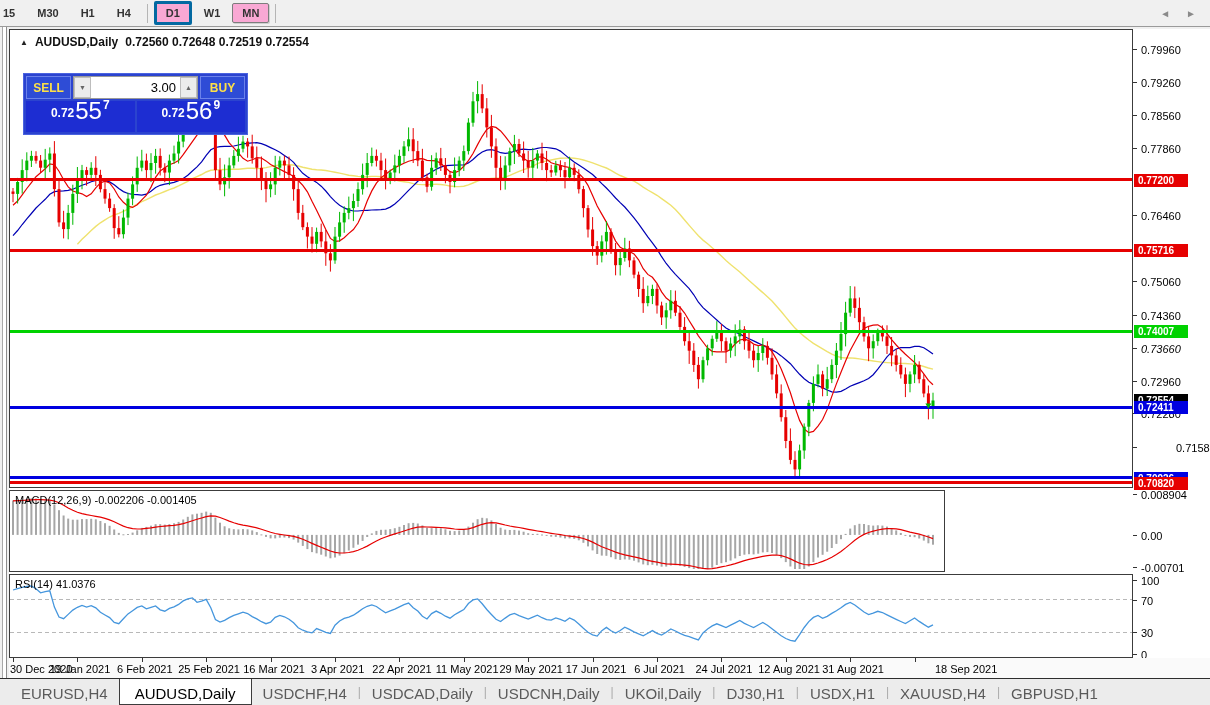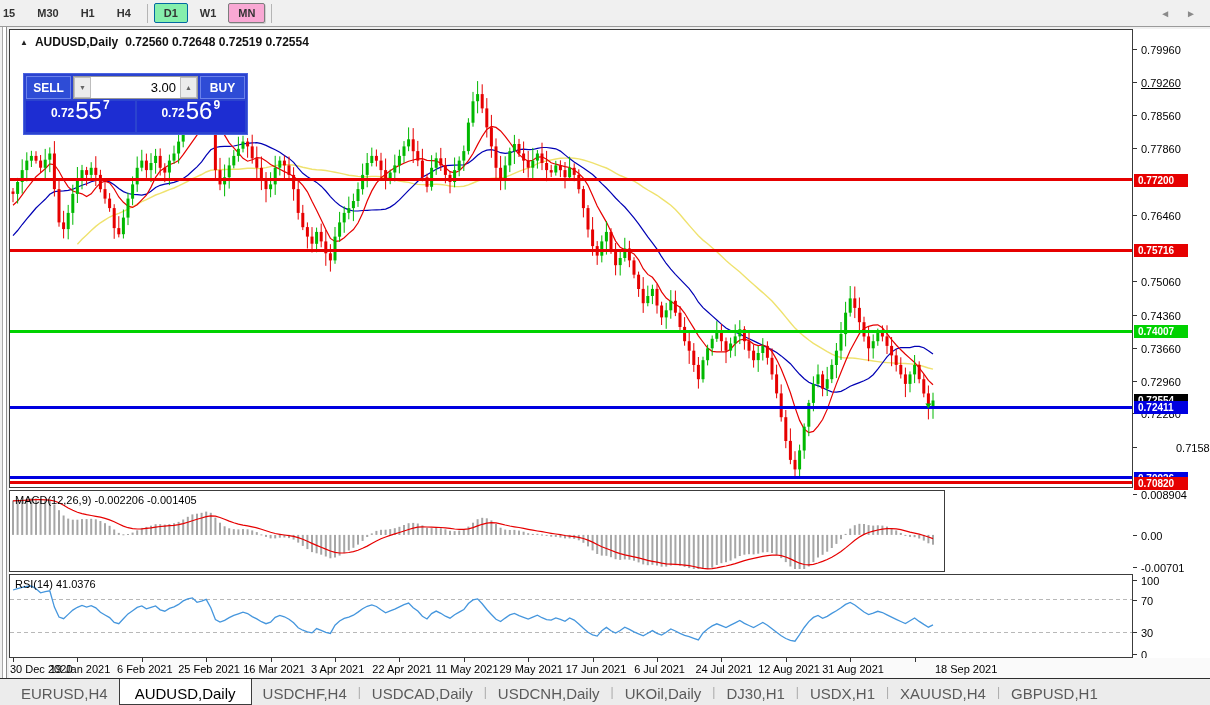--- a/index.html
+++ b/index.html
@@ -11,7 +11,7 @@
   .tf-btn{font-size:11px;font-weight:bold;color:#333;padding:3px 9px;margin:0 1px;
           border:1px solid transparent;border-radius:2px;cursor:default;white-space:nowrap}
   .tf-btn.first{margin-left:-7px}
-  .tf-btn.active{background:#86efac;border:1px solid #0369a1}
+  .tf-btn.active{background:#f9a8d4;border:3px solid #0369a1}
   .tf-btn.outlined{background:#f9a8d4;border:1px solid #7d7d7d;box-shadow:1px 1px 0 #cfcfcf}
   .tf-sep{width:1px;height:19px;background:#b5b5b5;margin:0 5px}
   

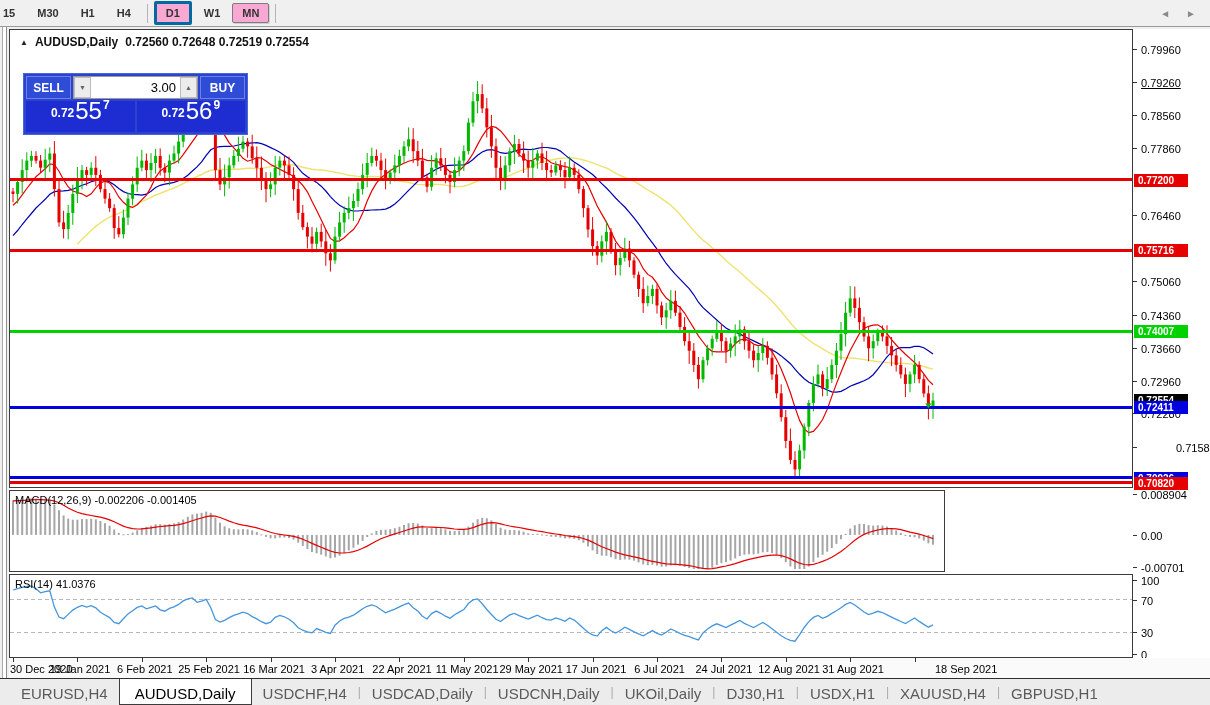--- a/index.html
+++ b/index.html
@@ -40,7 +40,7 @@
   .trade{position:absolute;left:14px;top:44px;width:225px;z-index:6;background:#2b43cf;
          border:1px solid #4a63e0;padding:2px}
   .trade-row1{display:flex;height:23px;gap:2px}
-  .tp-btn{width:45px;background:#2e4cd6;color:#ffffff;font-size:12px;font-weight:bold;
+  .tp-btn{width:45px;background:#2e4cd6;color:#fde047;font-size:12px;font-weight:bold;
           display:flex;align-items:center;justify-content:center;border:1px solid #6b82ea;cursor:default}
   .tp-spin{flex:1;display:flex;background:#fff;border:1px solid #9a9a9a}
   .tp-arrow{width:17px;background:#ececec;color:#666;font-size:7px;display:flex;align-items:center;

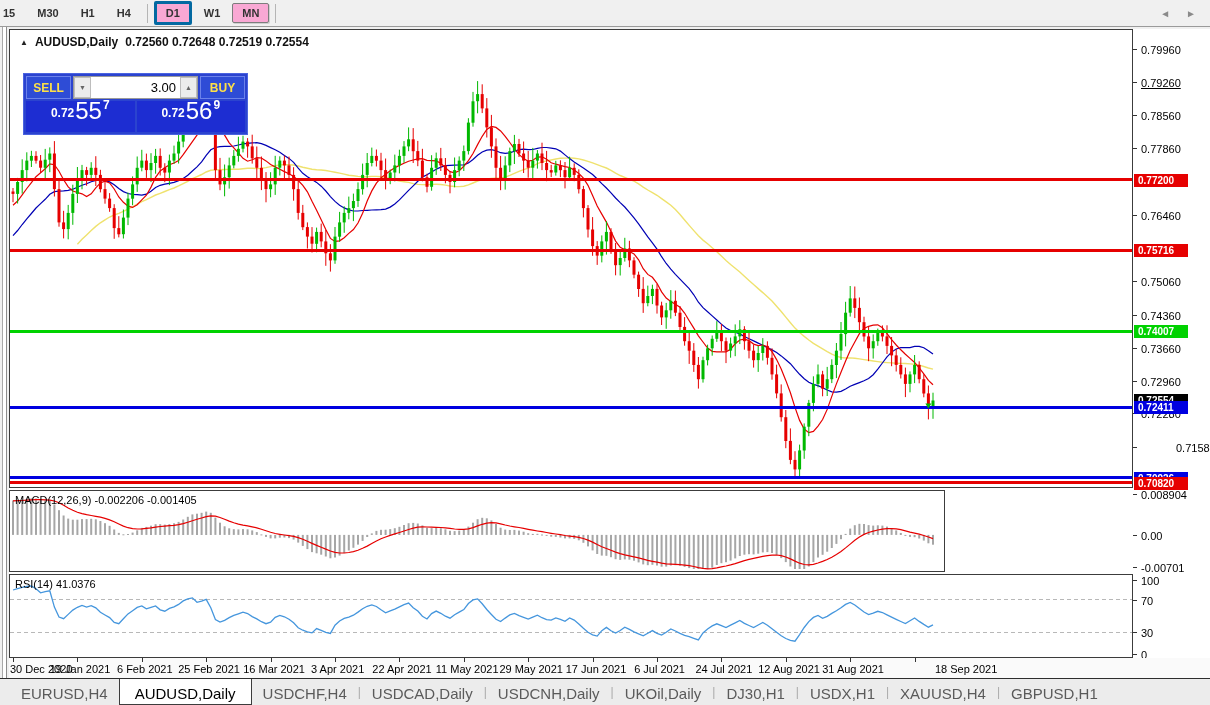--- a/index.html
+++ b/index.html
@@ -754,7 +754,7 @@
       <div class="atick" style="top: 20px;"></div>
       <span class="alabel" style="top: 15px;">0.79960</span>
       <div class="atick" style="top: 53px;"></div>
-      <span class="alabel" style="top: 48px; text-decoration: underline;">0.79260</span>
+      <span class="alabel" style="top: 48px;">0.79260</span>
       <div class="atick" style="top: 86px;"></div>
       <span class="alabel" style="top: 81px;">0.78560</span>
       <div class="atick" style="top: 119px;"></div>

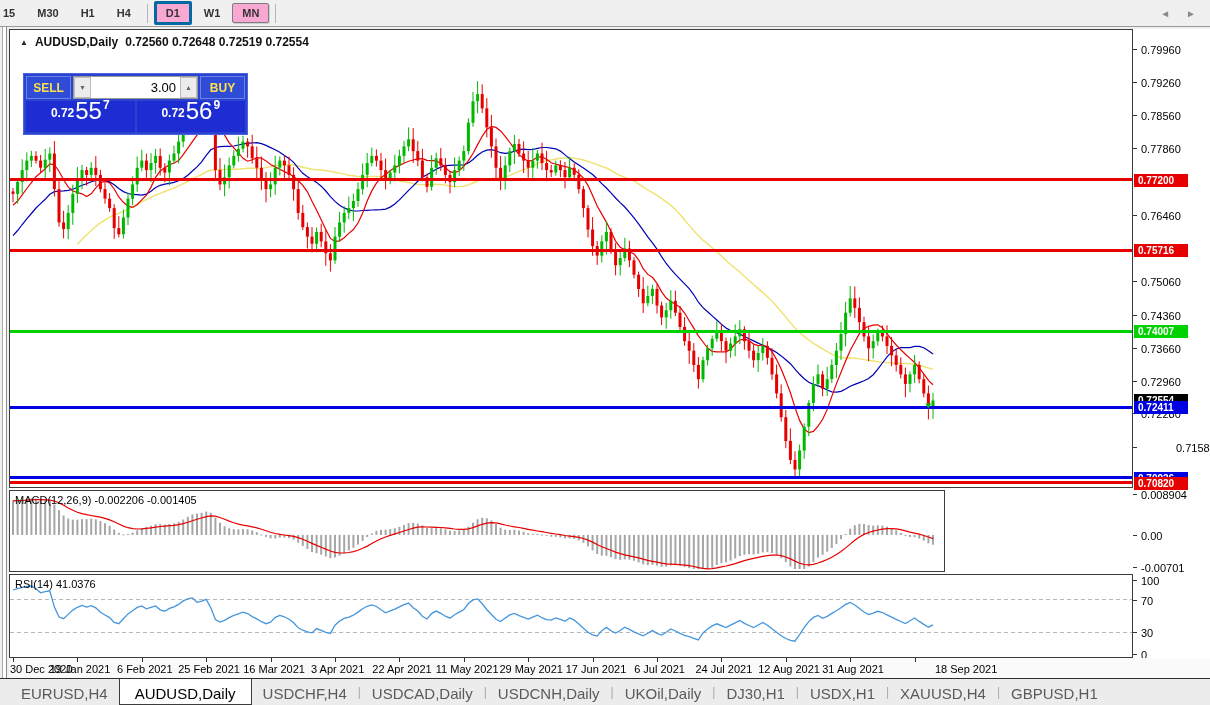--- a/index.html
+++ b/index.html
@@ -766,7 +766,7 @@
       <div class="atick" style="top: 286px;"></div>
       <span class="alabel" style="top: 281px;">0.74360</span>
       <div class="atick" style="top: 319px;"></div>
-      <span class="alabel" style="top: 314px;">0.73660</span>
+      <span class="alabel" style="top: 314px; font-style: italic;">0.73660</span>
       <div class="atick" style="top: 352px;"></div>
       <span class="alabel" style="top: 347px;">0.72960</span>
       <div class="atick" style="top: 384px;"></div>

